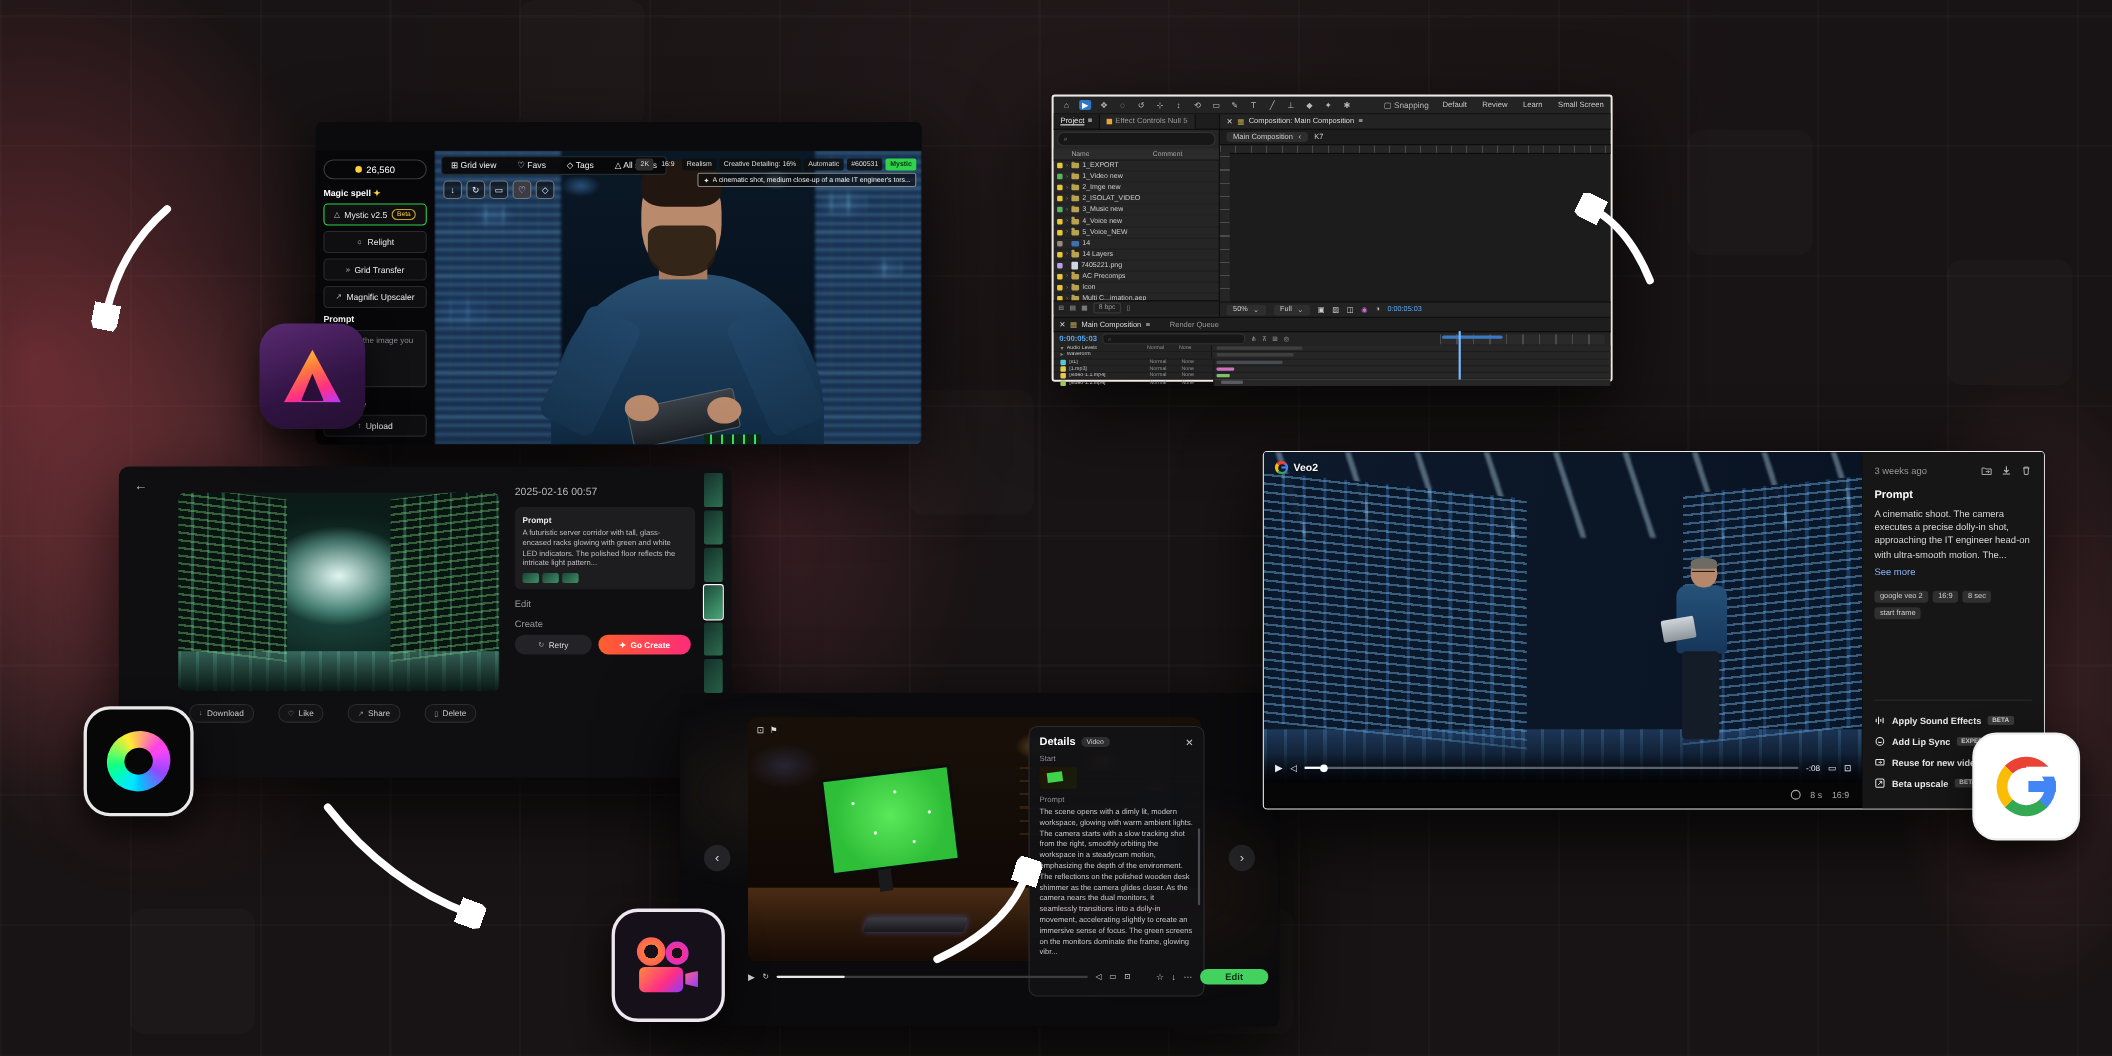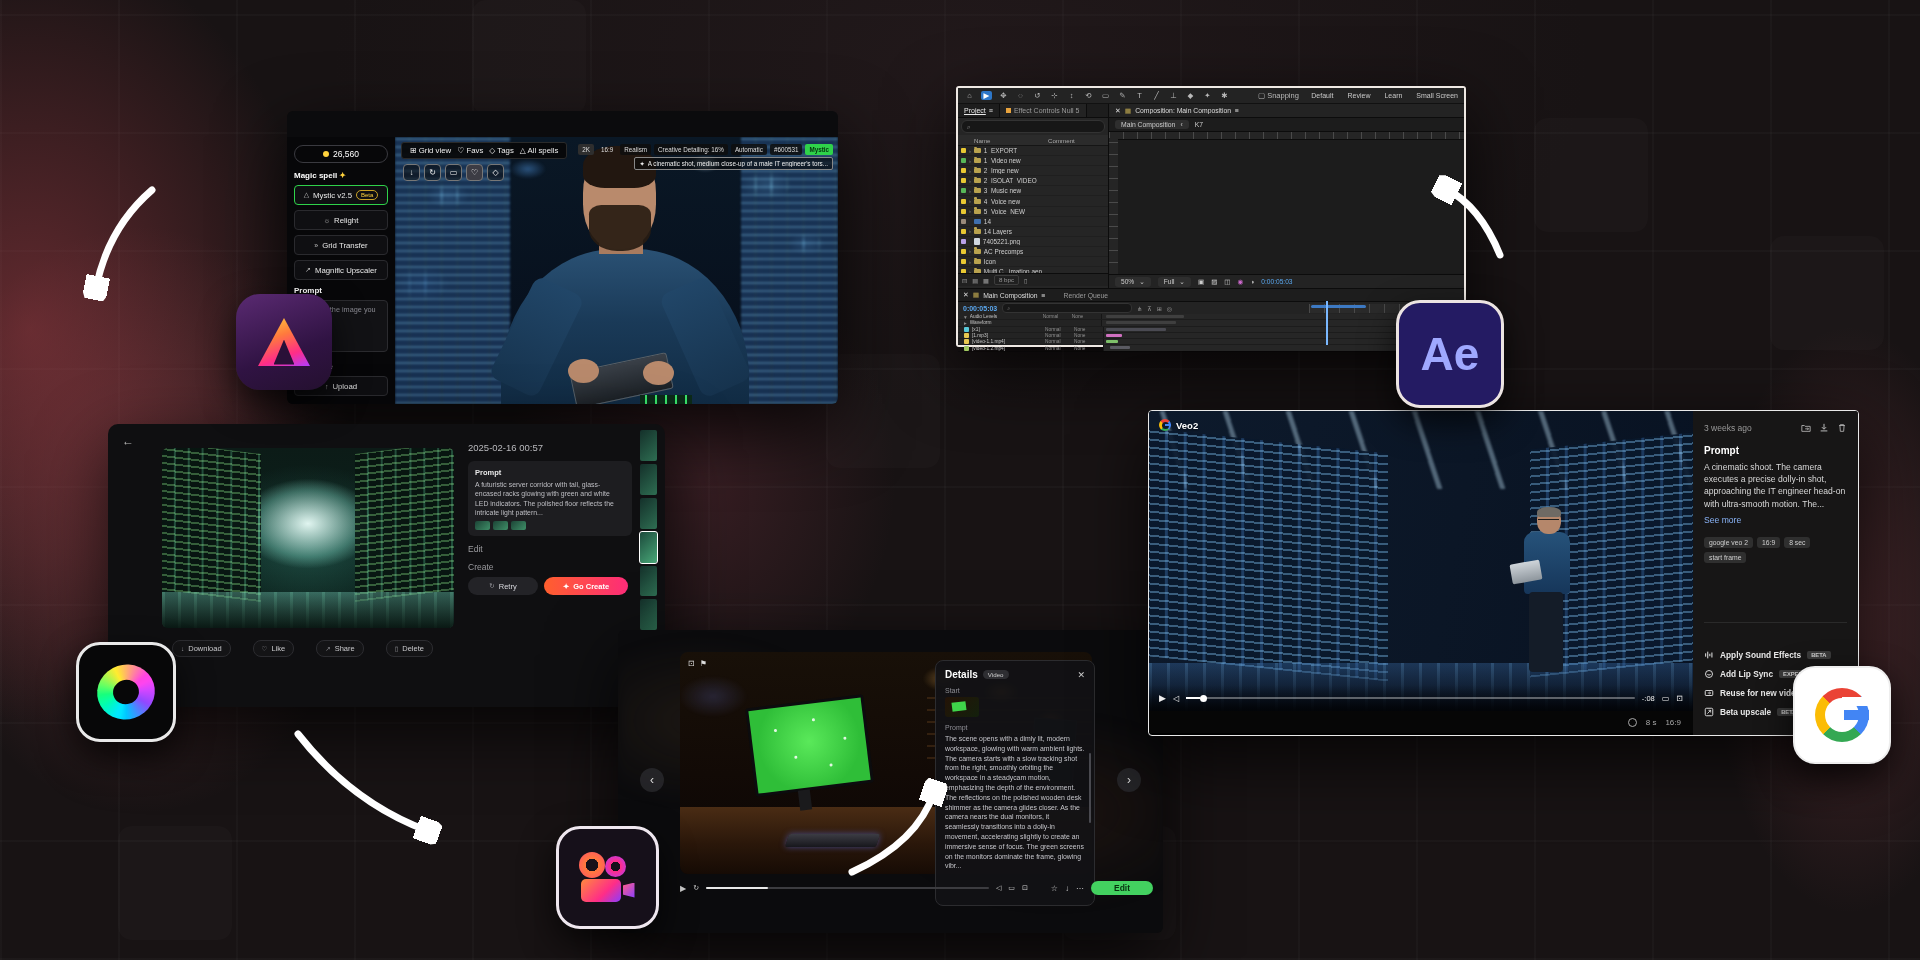--- a/index.html
+++ b/index.html
@@ -70,7 +70,7 @@
   .man-tablet{position:absolute;left:40%;bottom:2%;width:22%;height:13%;background:linear-gradient(180deg,#3a4048,#1c2126);
     border:1px solid #596066;border-radius:3px;transform:rotate(-12deg);}
   .mg-topbar{position:absolute;left:6px;top:5px;height:15px;background:rgba(8,8,8,.92);border:1px solid #2a2a2a;border-radius:3px;
-    display:flex;align-items:center;gap:6px;padding:0 8px;font-size:7.8px;color:#eee;z-index:3;}
+    display:flex;align-items:center;gap:19px;padding:0 8px;font-size:7.8px;color:#eee;z-index:3;}
   .mg-iconrow{position:absolute;left:8px;top:27px;display:flex;gap:4px;z-index:3;}
   .mg-icbtn{width:15px;height:15px;border:1px solid #777;border-radius:4px;background:rgba(10,10,10,.55);
     display:flex;align-items:center;justify-content:center;font-size:8px;color:#eee;}

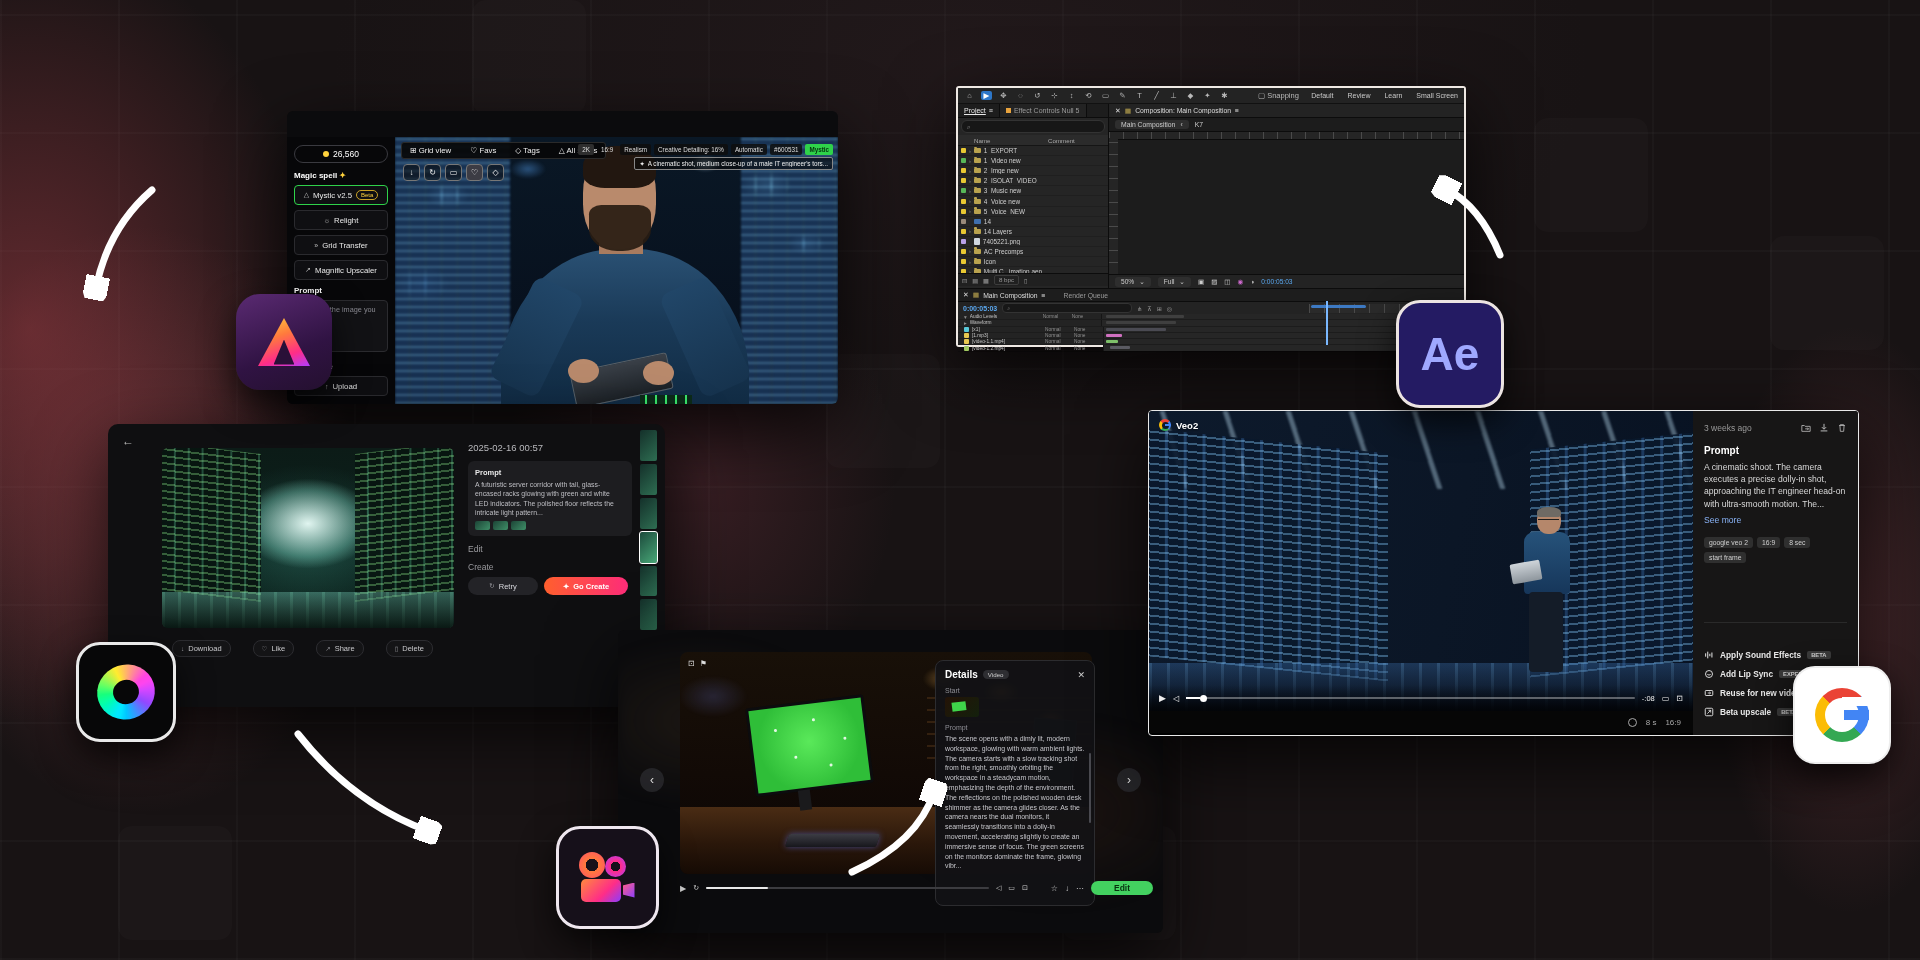--- a/index.html
+++ b/index.html
@@ -875,9 +875,6 @@
   <div class="appicon ic-mag">
     <div class="tri"></div>
   </div>
-  <div class="appicon ic-ae">
-    <span>Ae</span>
-  </div>
   <div class="appicon ic-hl">
     <div class="swirl"></div>
   </div>

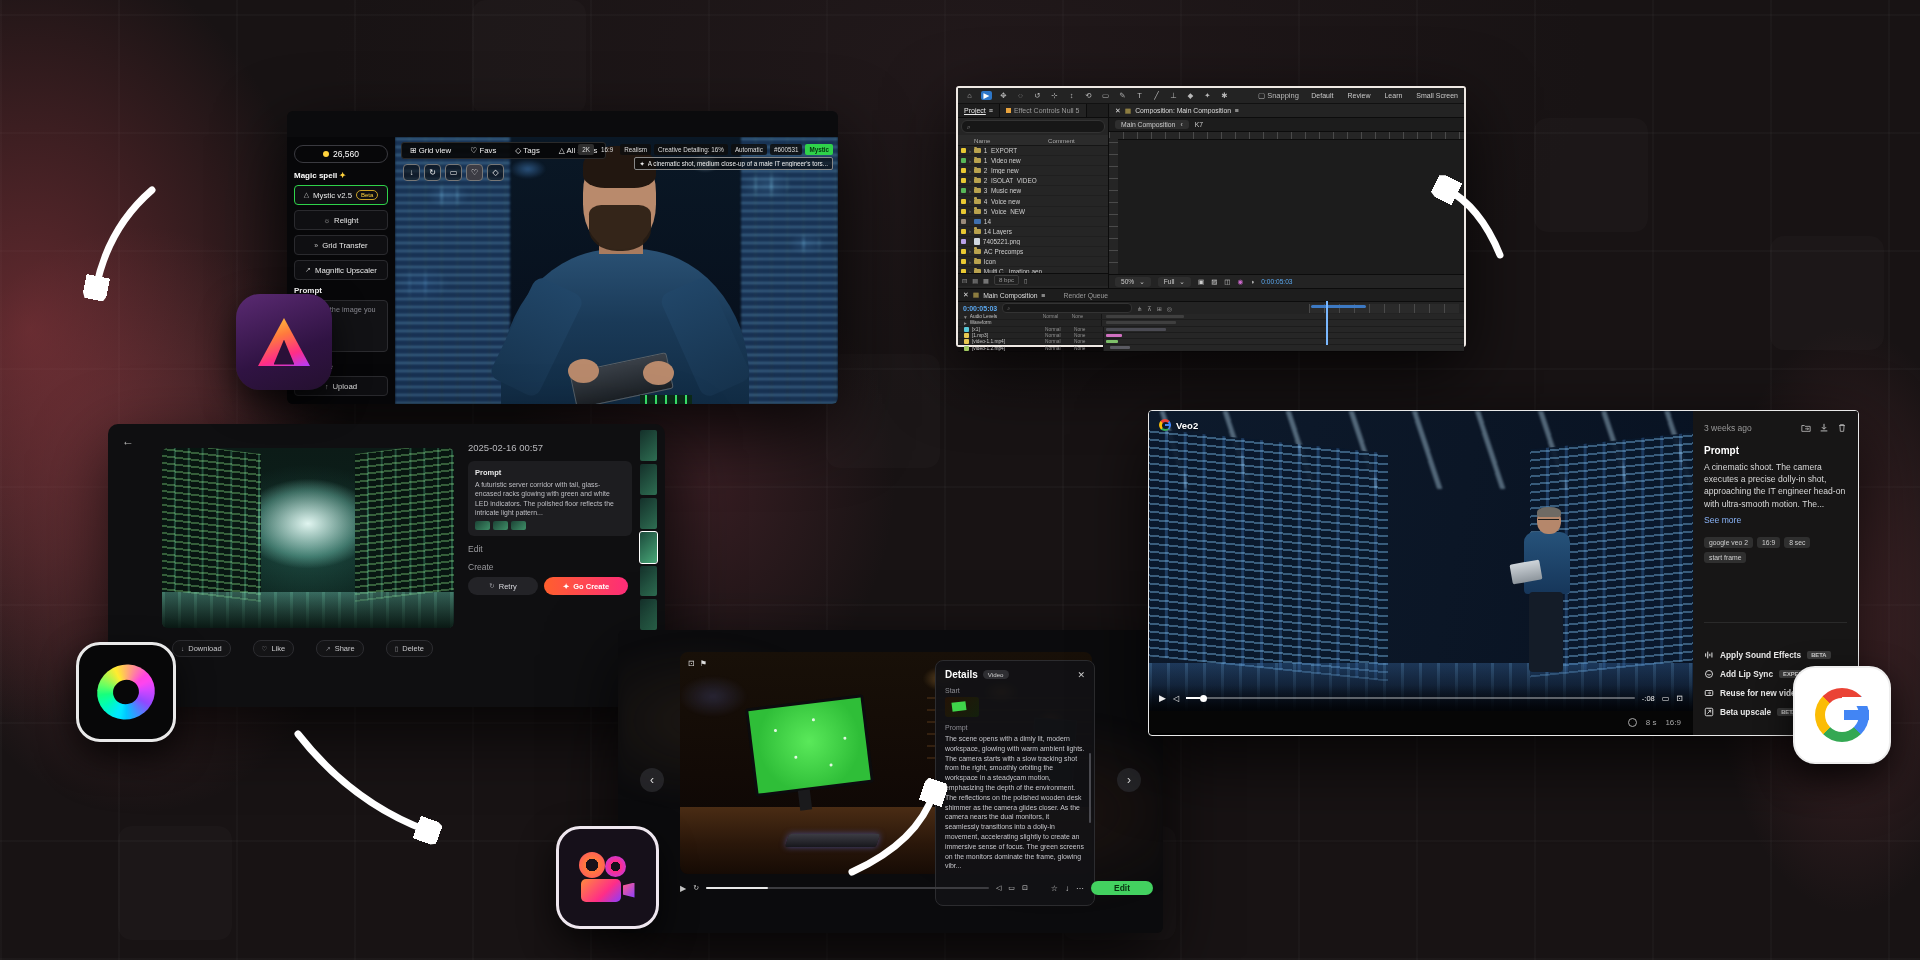--- a/index.html
+++ b/index.html
@@ -266,7 +266,7 @@
   .veo-more{font-size:8.6px;color:#8ab4f8;margin-top:5px;}
   .veo-tags{display:flex;flex-wrap:wrap;gap:4px;margin-top:12px;}
   .veo-tag{background:#2f2f2f;color:#cfcfcf;font-size:6.8px;border-radius:3px;padding:2px 5px;}
-  .veo-actions{position:absolute;left:11px;right:11px;bottom:14px;border-top:1px solid #2a2a2a;padding-top:22px;margin-top:31px;}
+  .veo-actions{position:absolute;left:11px;right:11px;bottom:14px;border-top:1px solid #2a2a2a;padding-top:8px;margin-top:31px;}
   .veo-act{display:flex;align-items:center;gap:6px;height:19px;color:#e8e8e8;}
   .veo-act .lb{font-size:8.3px;font-weight:bold;}
   .veo-abadge{font-size:5.8px;color:#cfcfcf;background:#3a3a3a;border-radius:2px;padding:1px 4px;font-weight:bold;}

